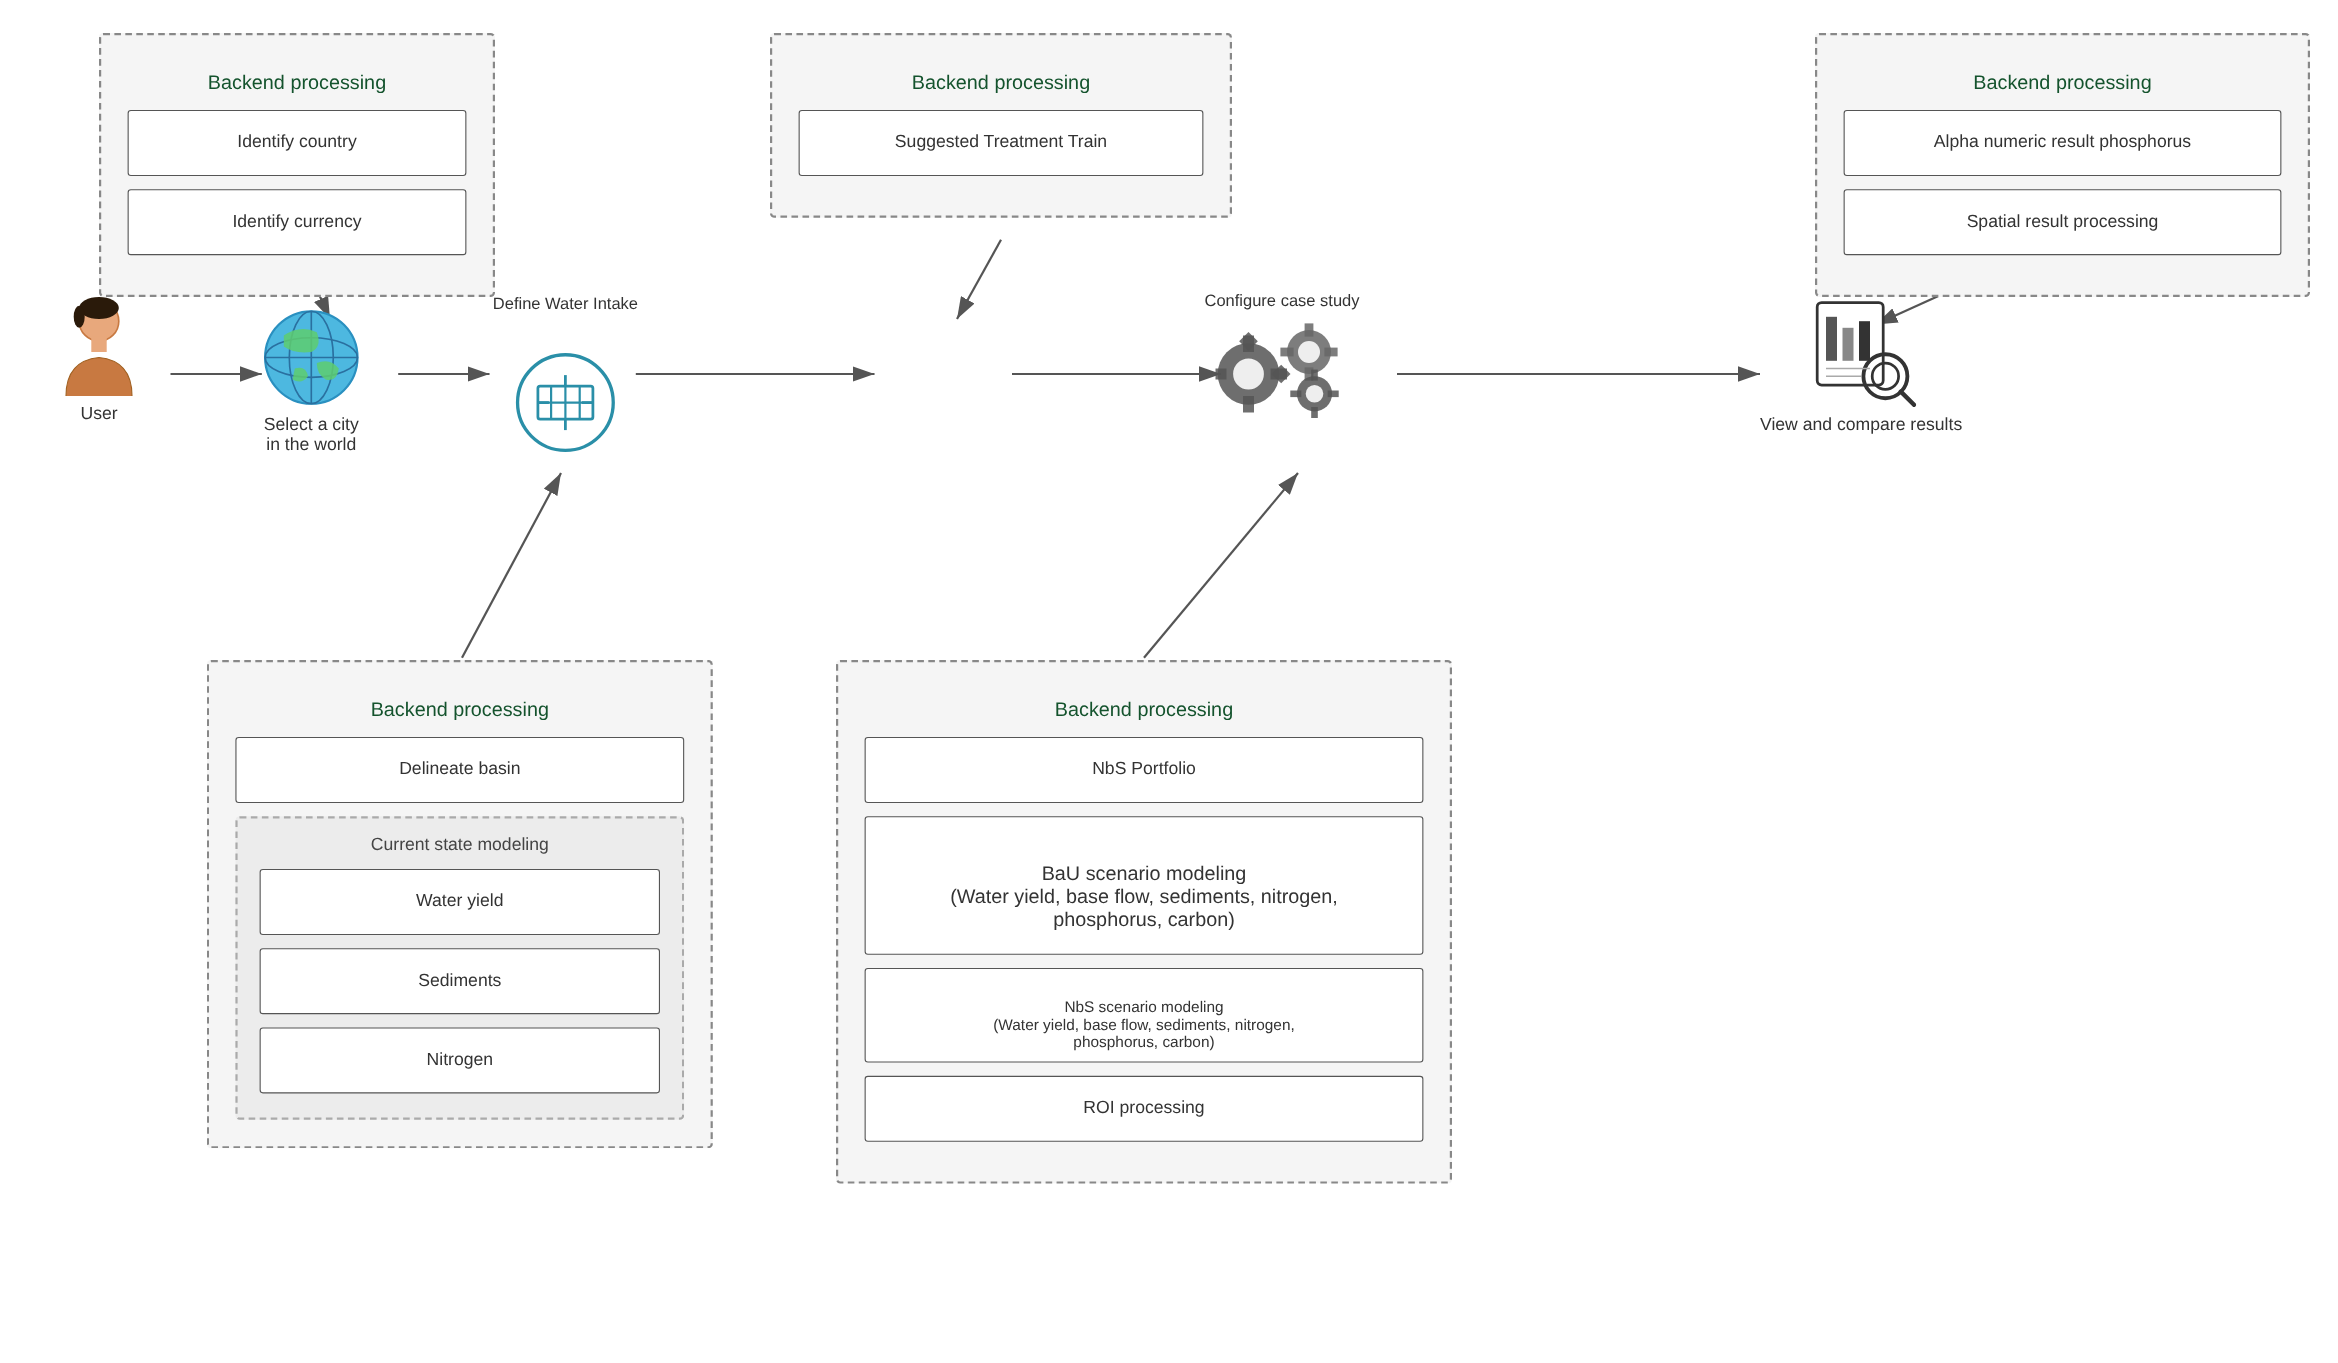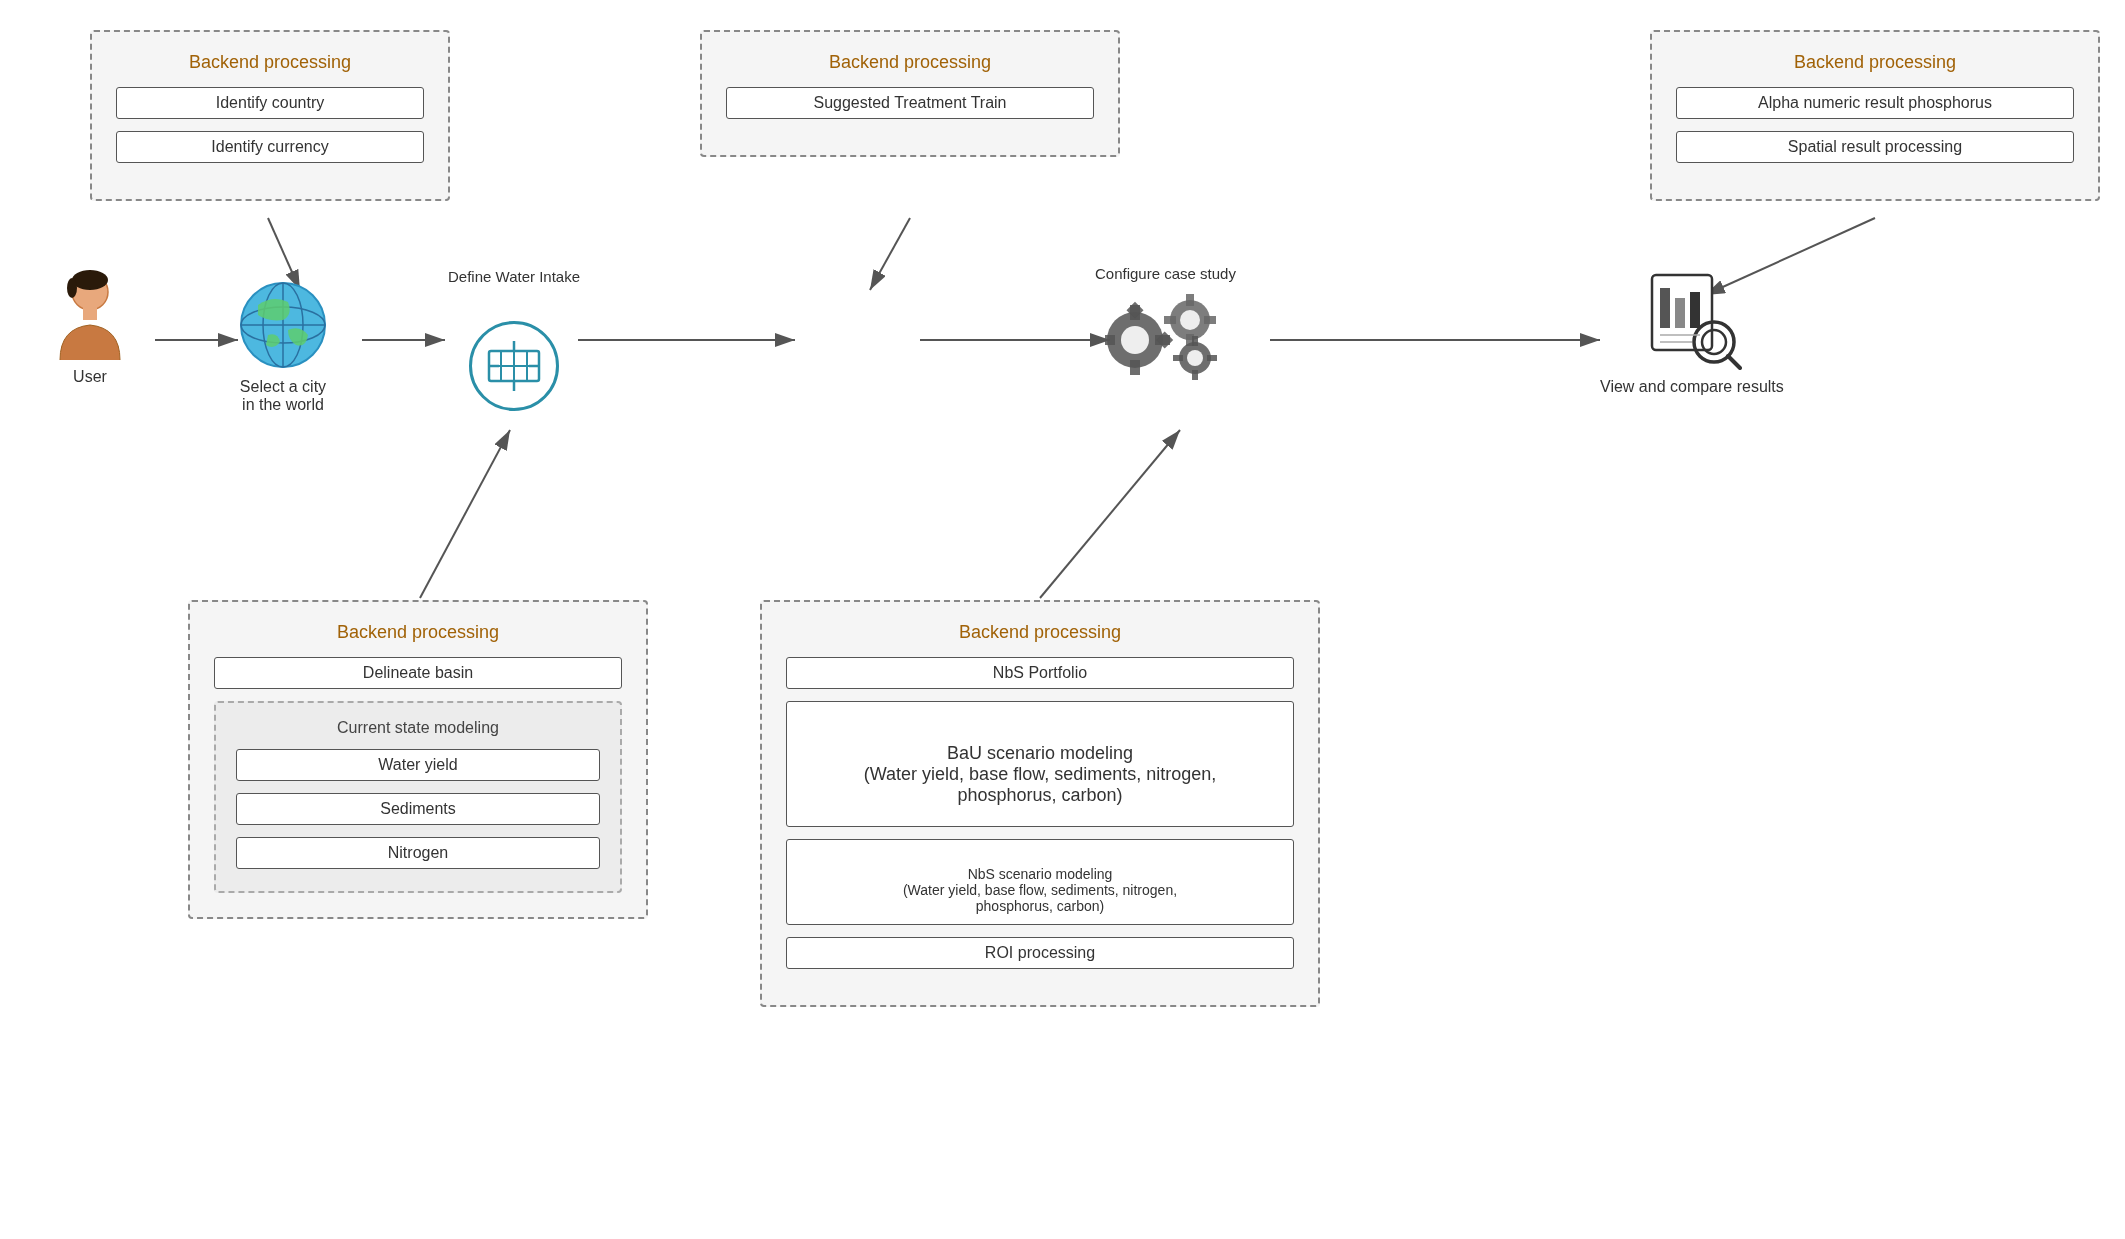--- a/index.html
+++ b/index.html
@@ -28,10 +28,11 @@
 
     .box-title {
       font-size: 18px;
-      color: #a16207;
+      color: #14532d;
       text-align: center;
       margin-bottom: 14px;
       font-weight: normal;
+      margin-top: 13px;
     }
 
     .inner-box {

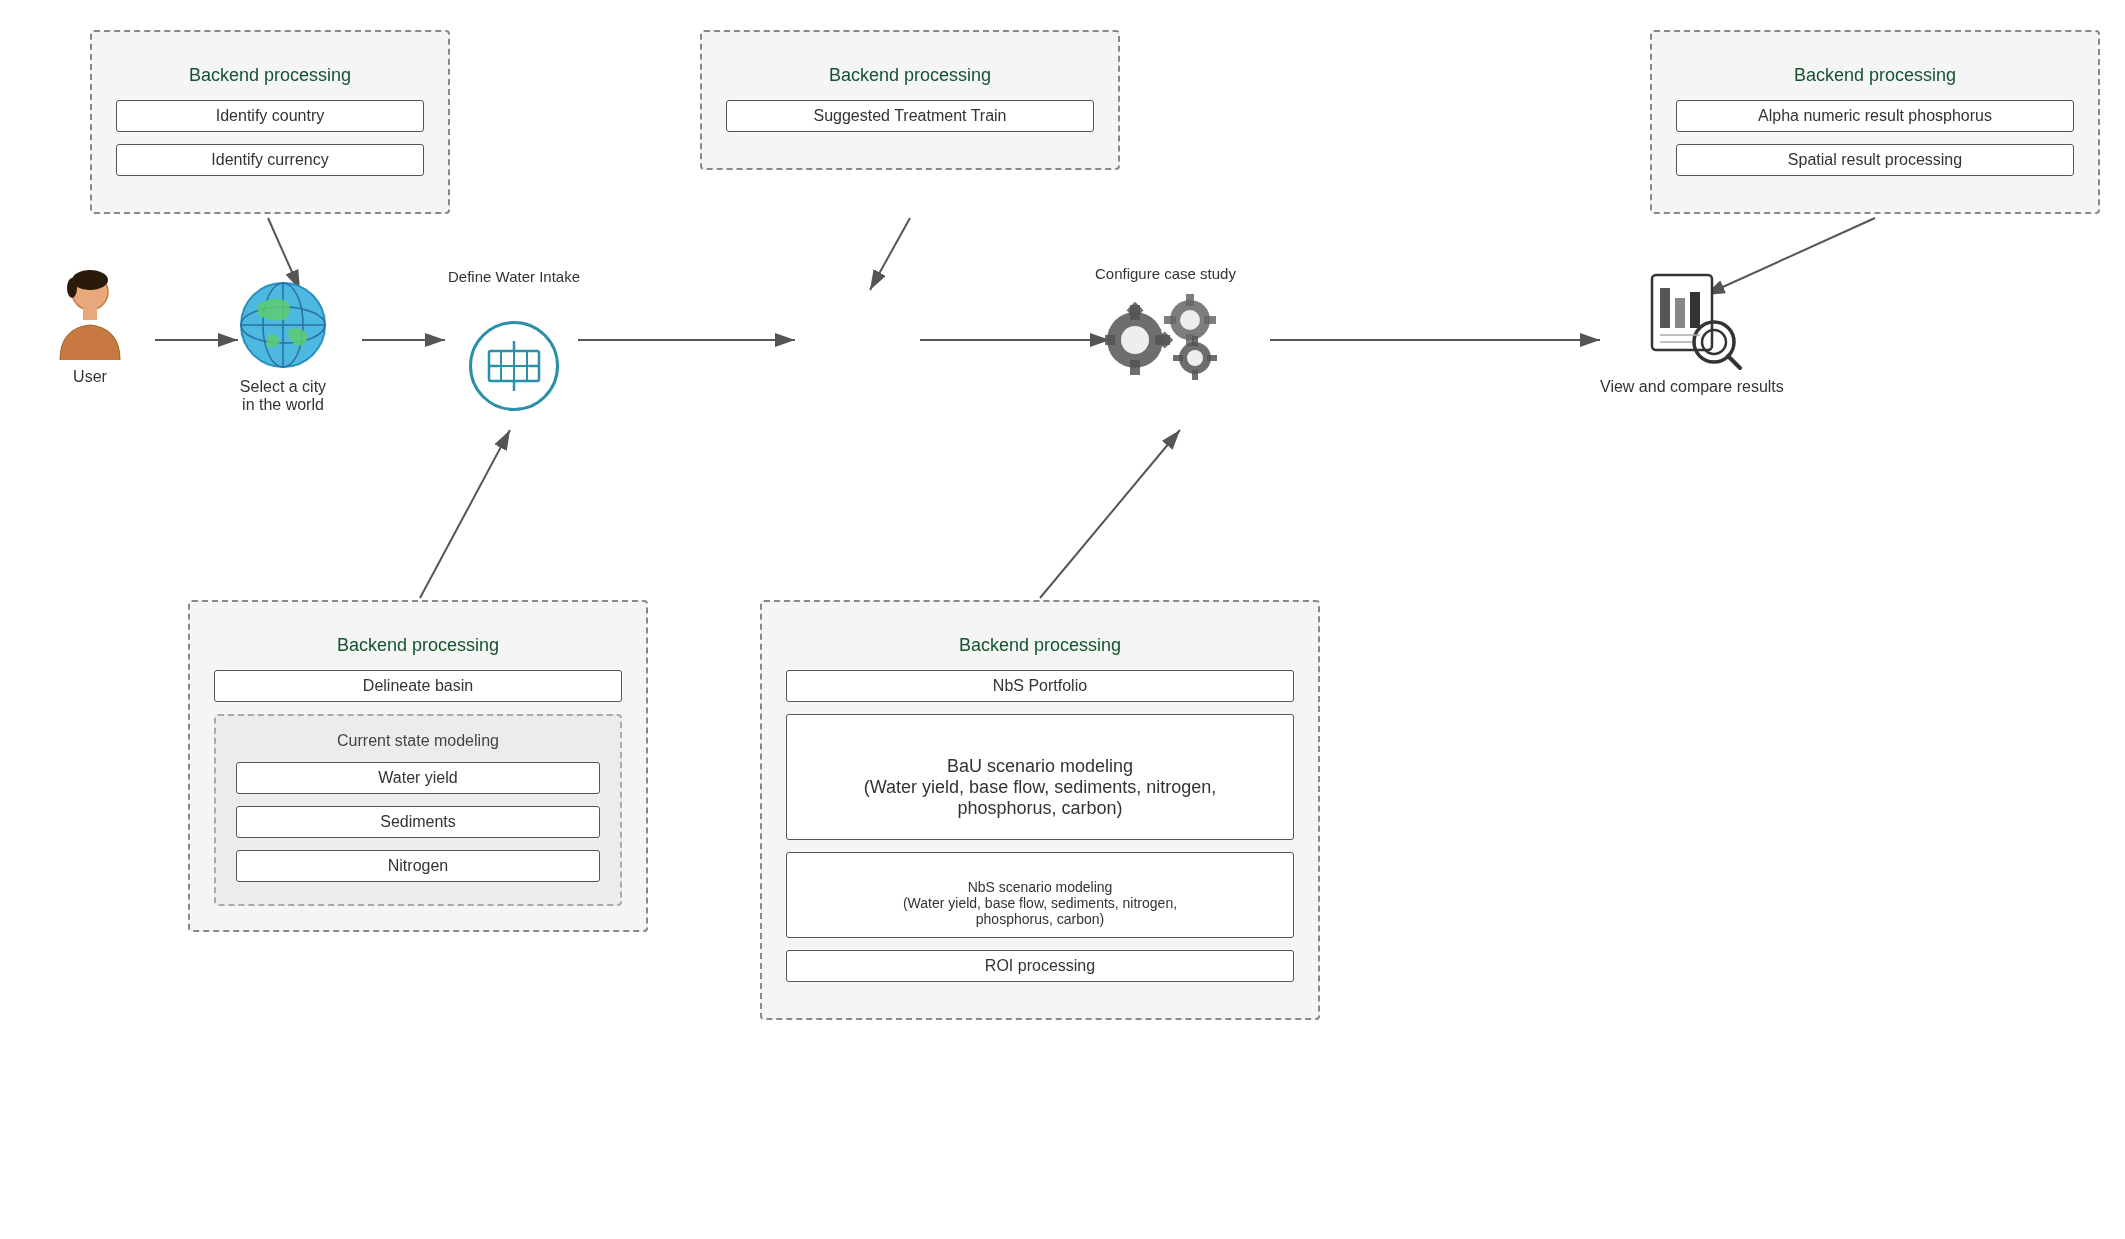--- a/index.html
+++ b/index.html
@@ -38,7 +38,7 @@
     .inner-box {
       border: 1.5px solid #555;
       border-radius: 3px;
-      padding: 6px 18px;
+      padding: 20px 18px;
       text-align: center;
       font-size: 16px;
       color: #333;

